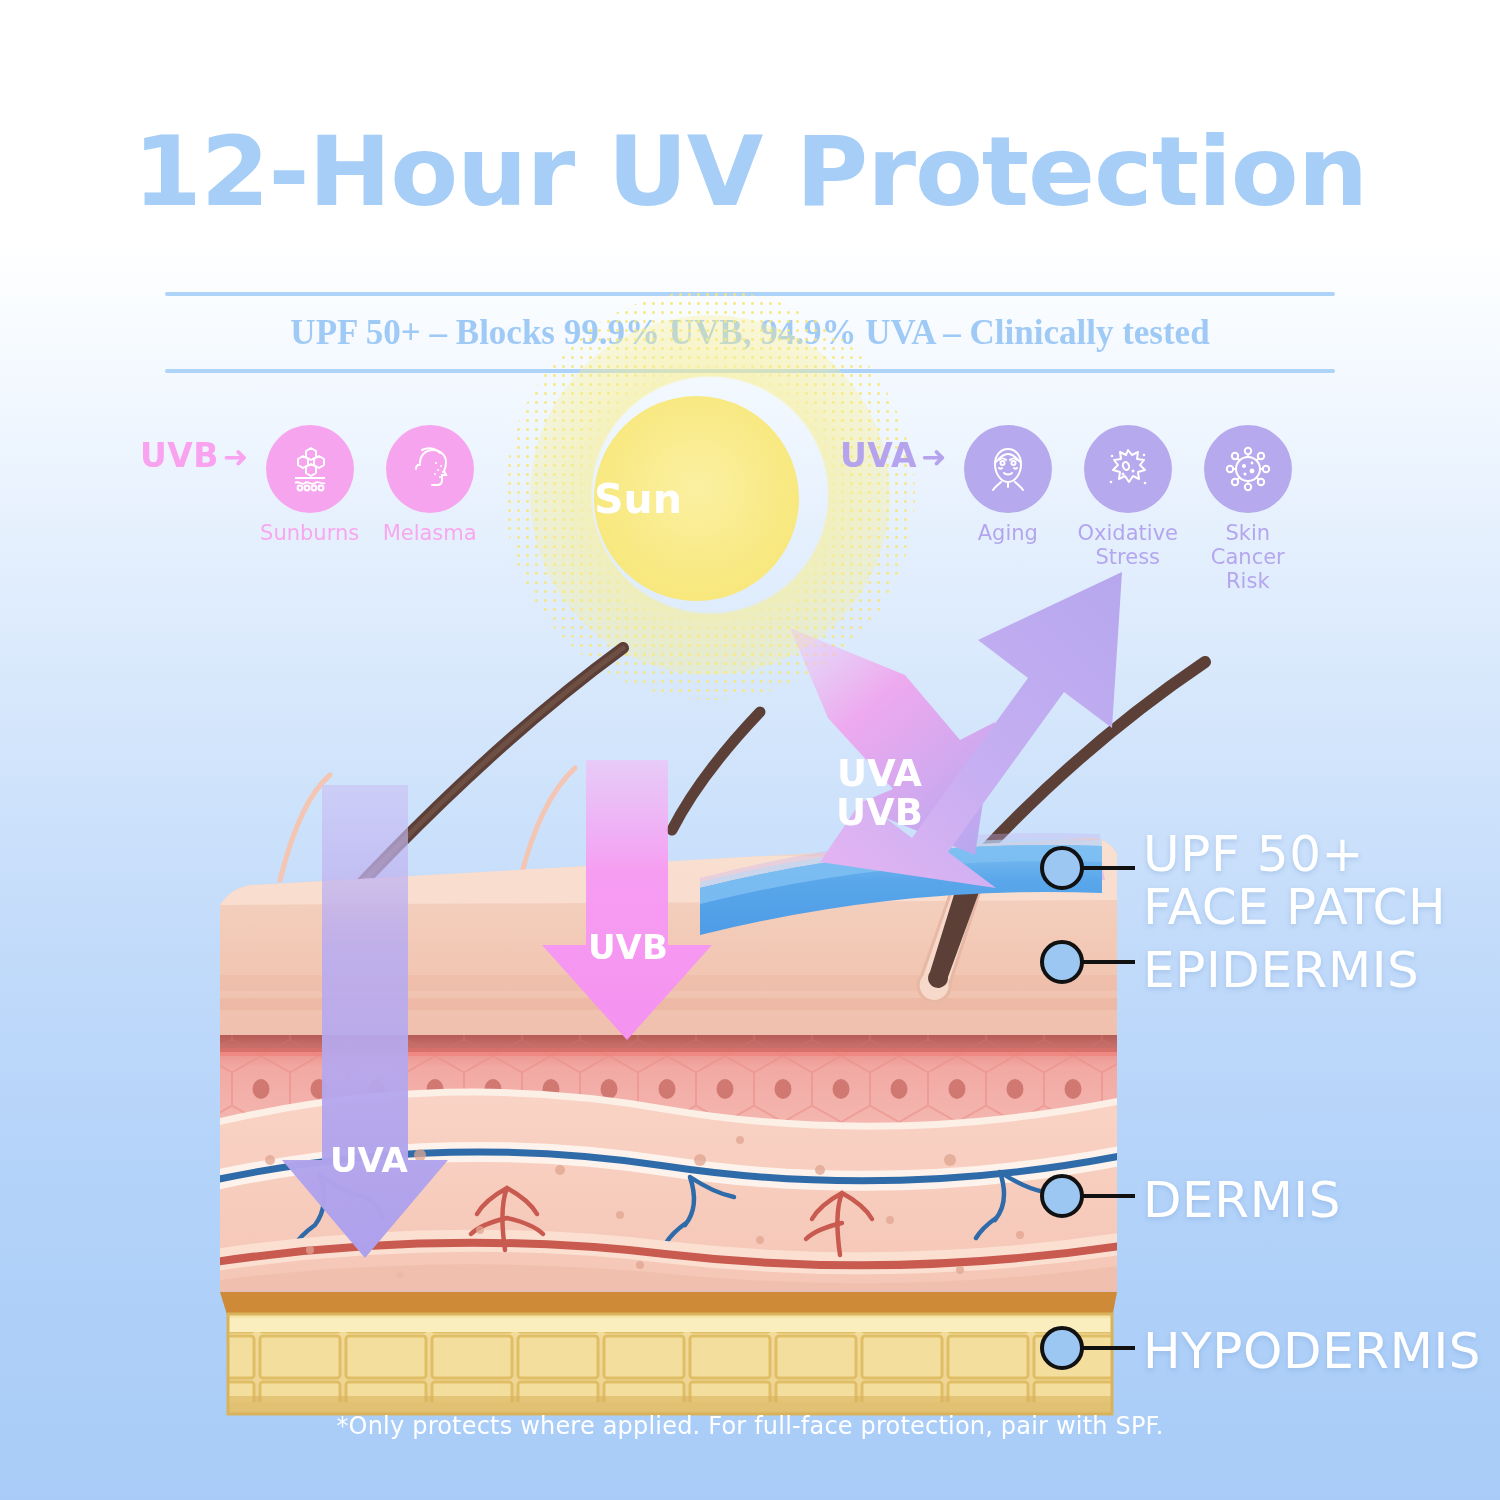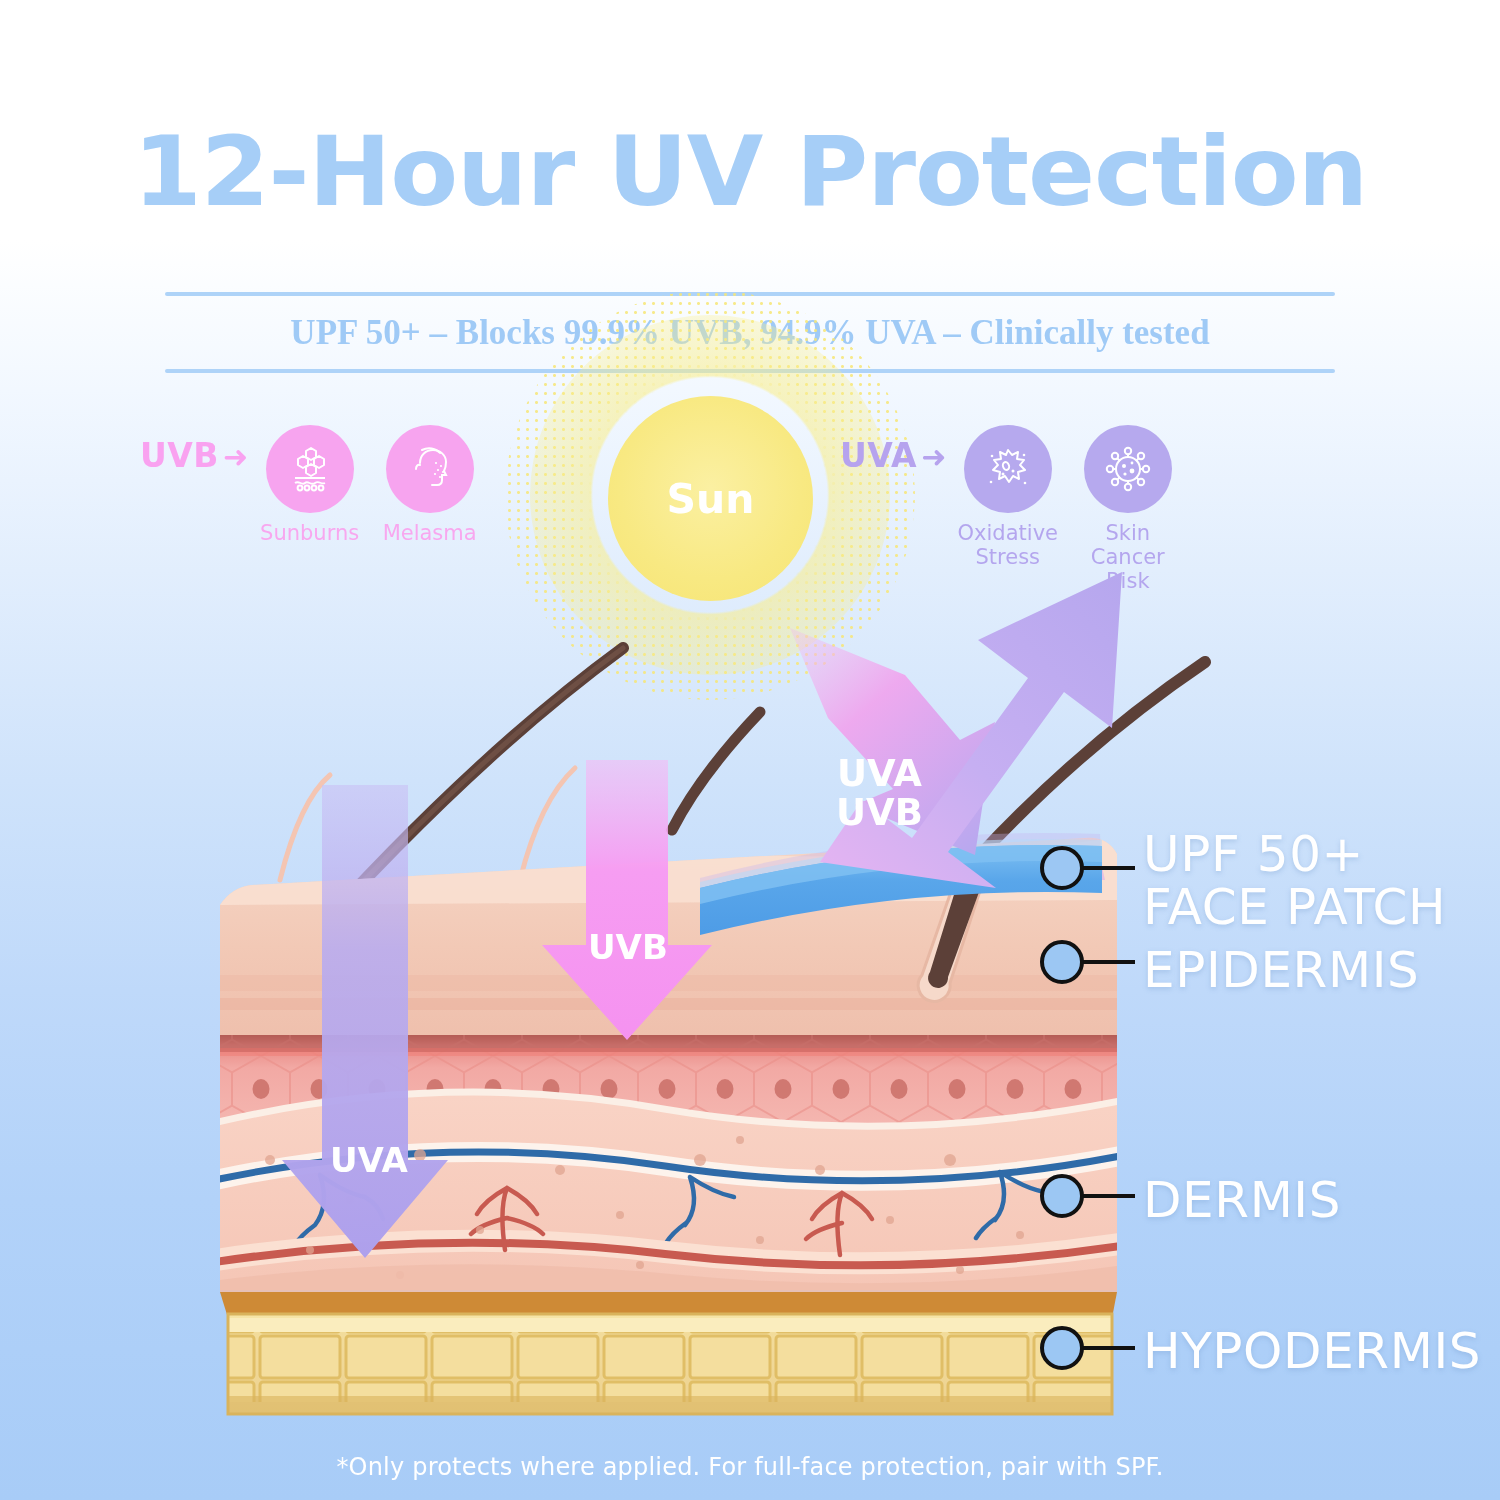--- a/index.html
+++ b/index.html
@@ -81,11 +81,11 @@
   }
   .sun-disc {
     position: absolute;
-    left: 608px; top: 396px;
+    left: 594px; top: 396px;
     width: 205px; height: 205px;
     border-radius: 50%;
     background: radial-gradient(circle at 50% 45%, #FBF0A2 0%, #F8E982 60%, #F6E473 100%);
-    display: flex; align-items: center; justify-content: center;
+    display: flex; align-items: center; 
   }
   .sun-label {
     font-family: "DejaVu Sans", sans-serif;

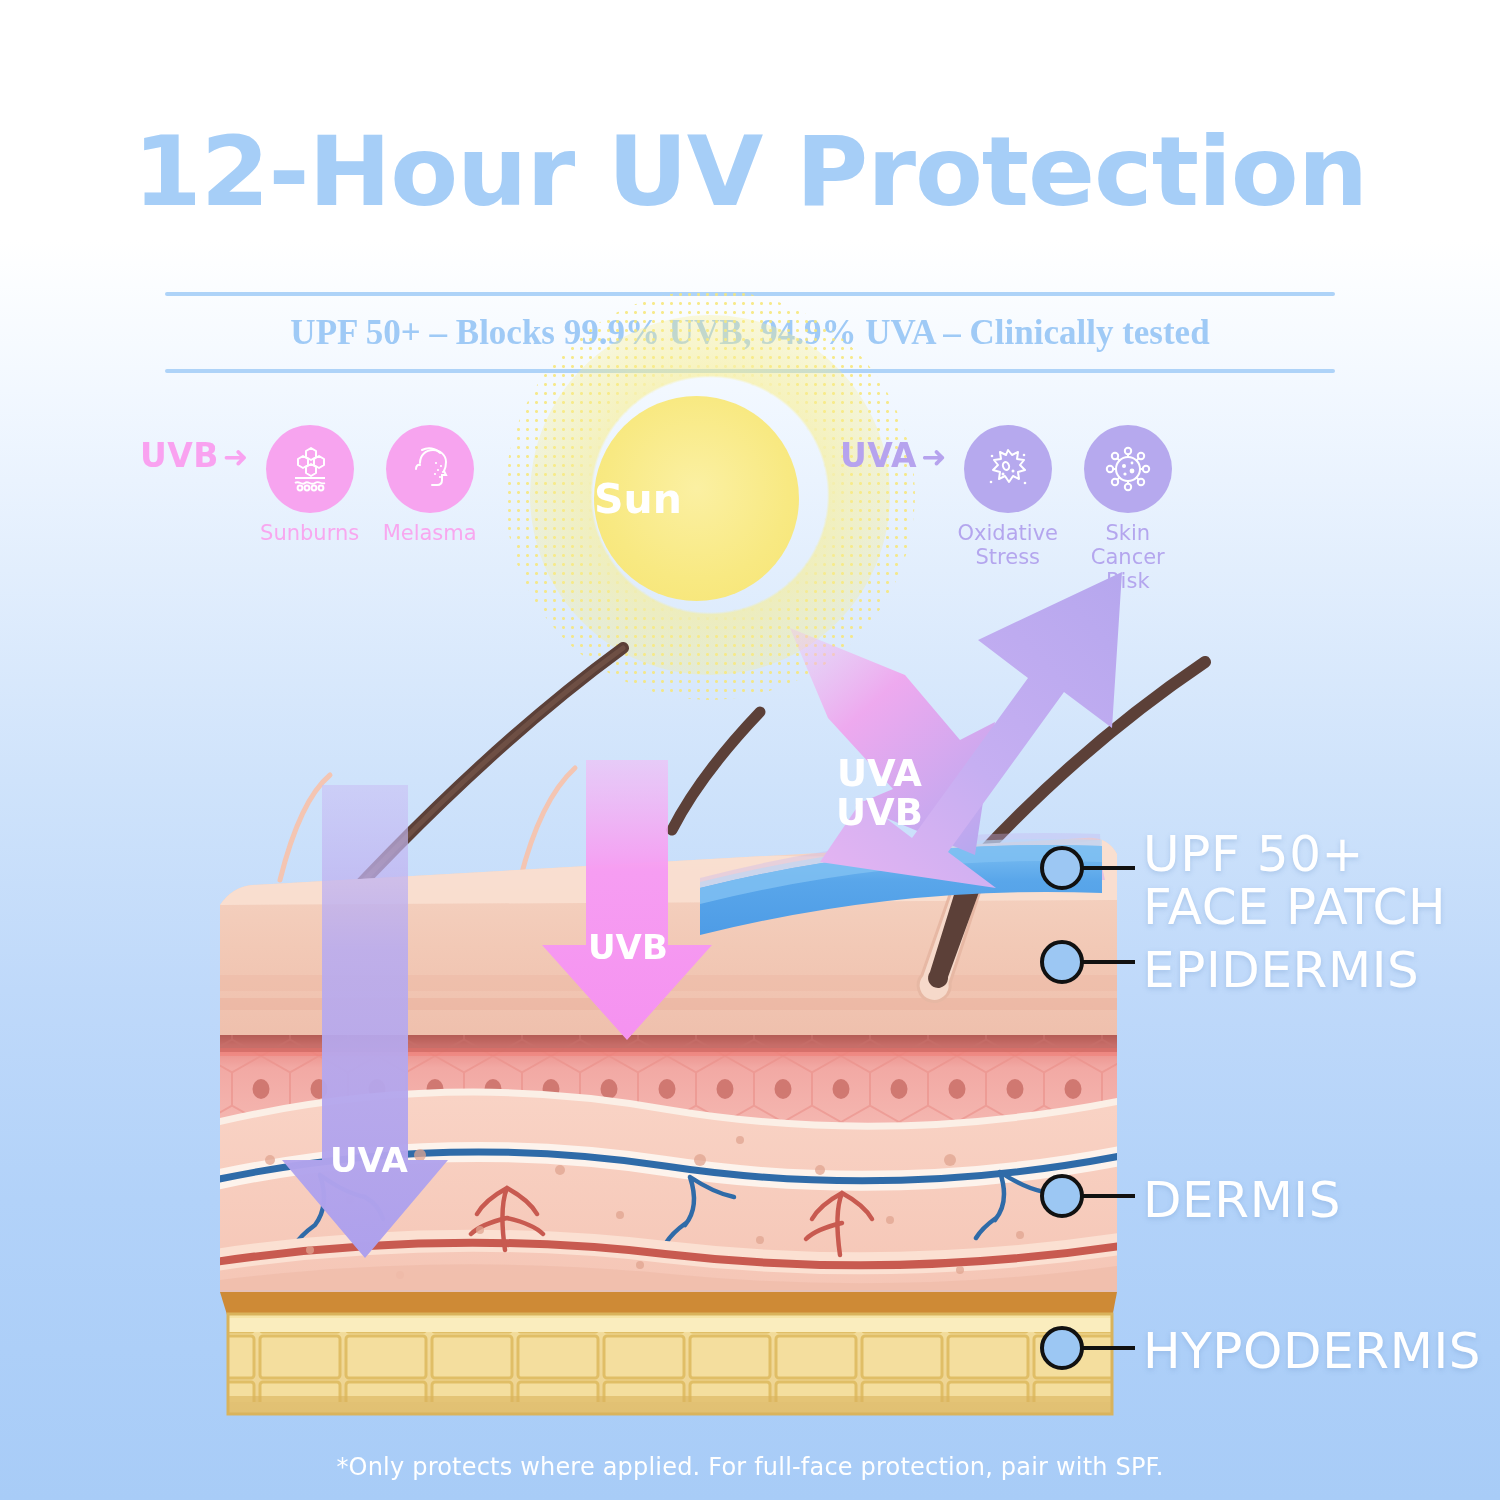--- a/index.html
+++ b/index.html
@@ -246,6 +246,22 @@
       <span>UVA</span><span class="arr">➜</span>
     </div>
 
+    <div class="icon-item">
+      <div class="icon-bubble">
+        <svg width="58" height="58" viewBox="0 0 58 58" fill="none" stroke="#ffffff" stroke-width="2" stroke-linecap="round">
+          <path d="M16 24c0-9 6-15 13-15s13 6 13 15c0 10-6 18-13 18s-13-8-13-18z"></path>
+          <path d="M17 22c4-5 8-8 12-8s8 3 12 8"></path>
+          <path d="M20 20c2-2 5-2 7 0M31 20c2-2 5-2 7 0"></path>
+          <circle cx="23.5" cy="23" r="2"></circle>
+          <circle cx="34.5" cy="23" r="2"></circle>
+          <path d="M25 33c2 2 6 2 8 0"></path>
+          <path d="M20 28c1 1 2 1 3 0M35 28c1 1 2 1 3 0"></path>
+          <path d="M22 42c-3 3-6 5-8 8M36 42c3 3 6 5 8 8"></path>
+          <path d="M29 42v5"></path>
+        </svg>
+      </div>
+      <div class="icon-cap">Aging</div>
+    </div>
 
     <div class="icon-item">
       <div class="icon-bubble">

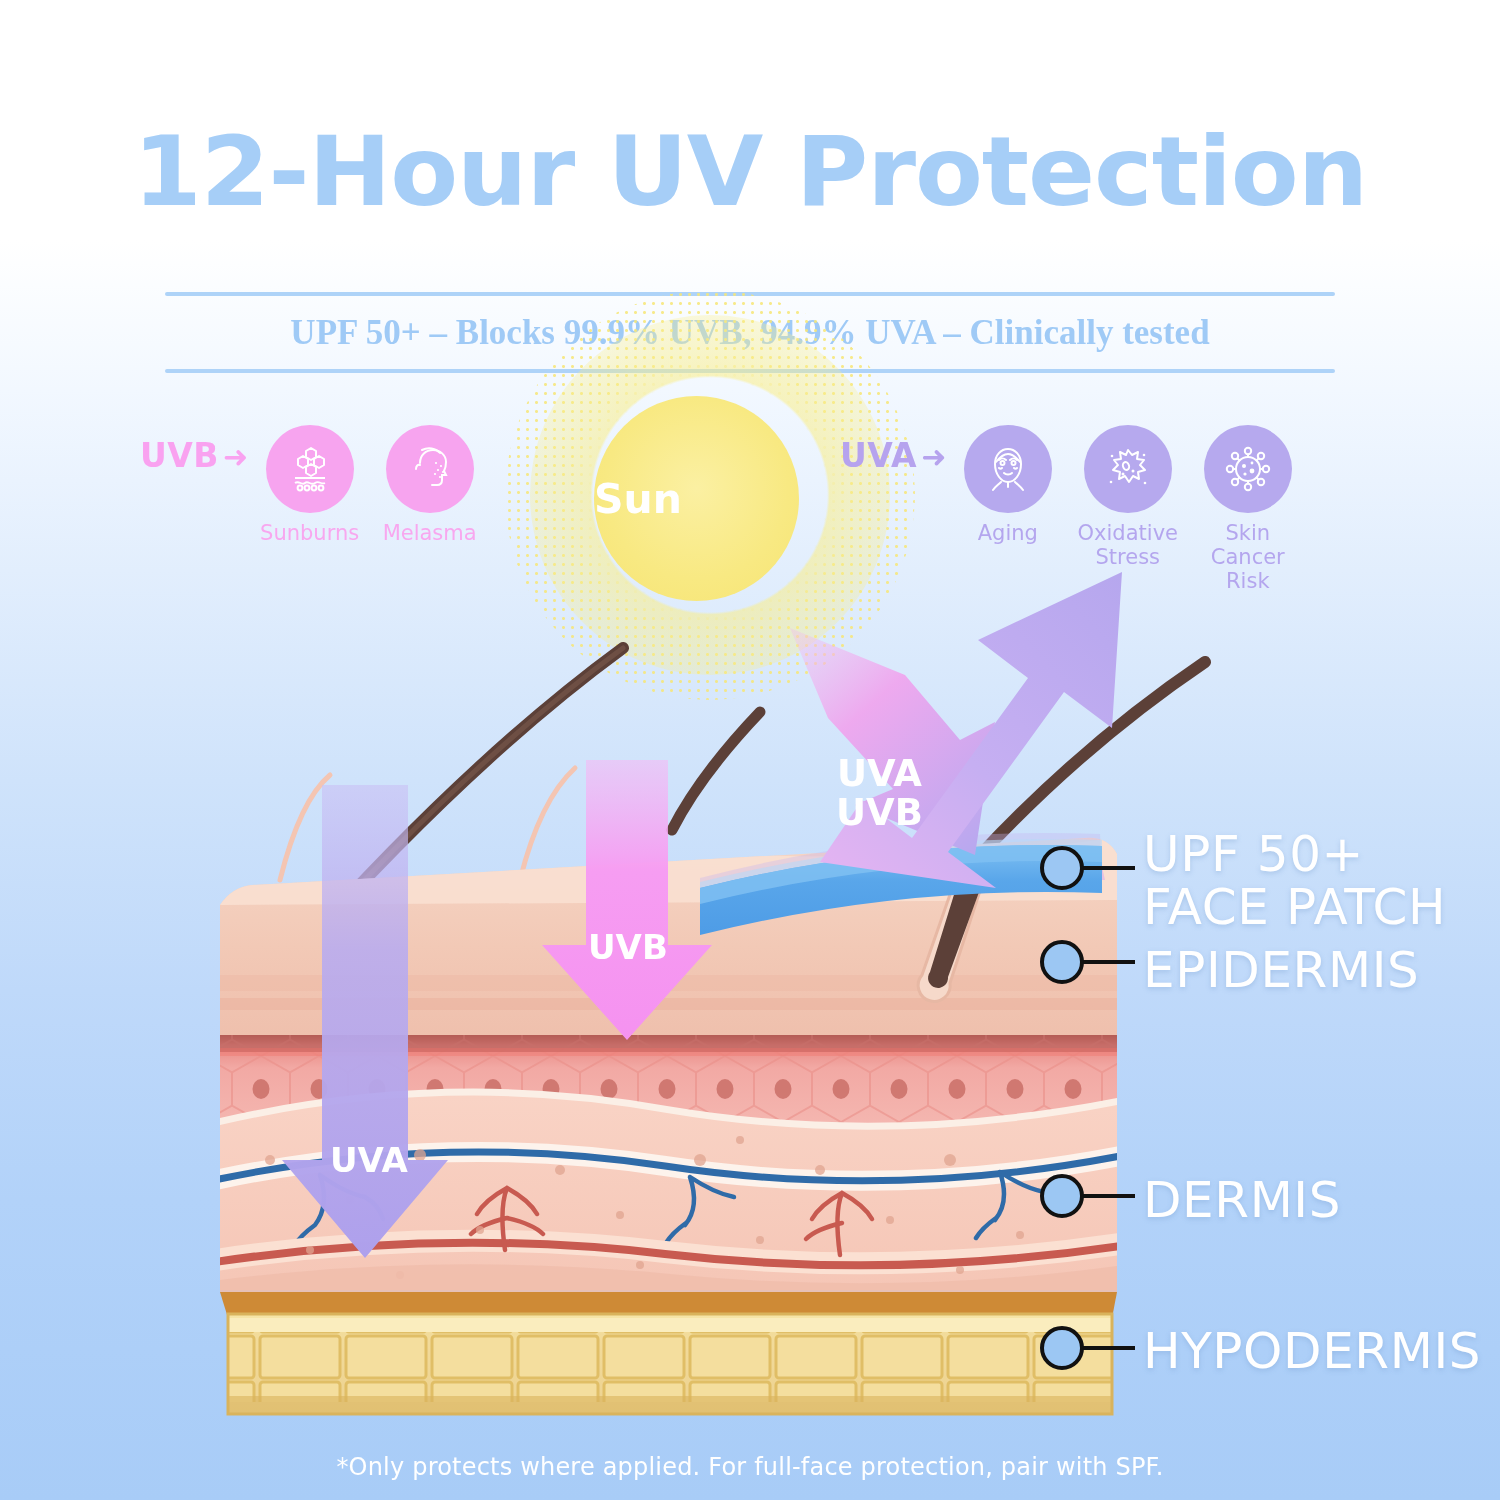--- a/index.html
+++ b/index.html
@@ -163,7 +163,6 @@
     font-size: 24px;
     color: #ffffff;
     letter-spacing: 0.2px;
-    margin-top: 41px;
   }
 
   

